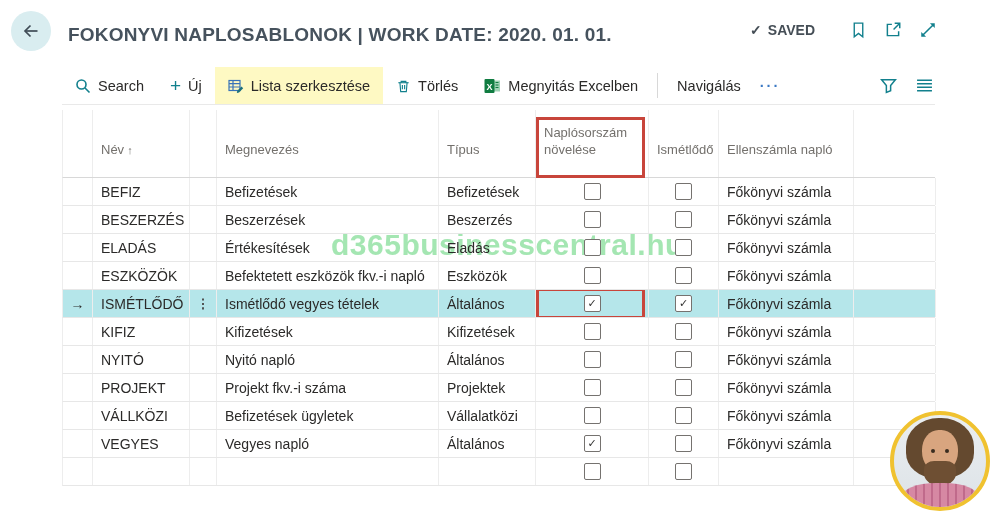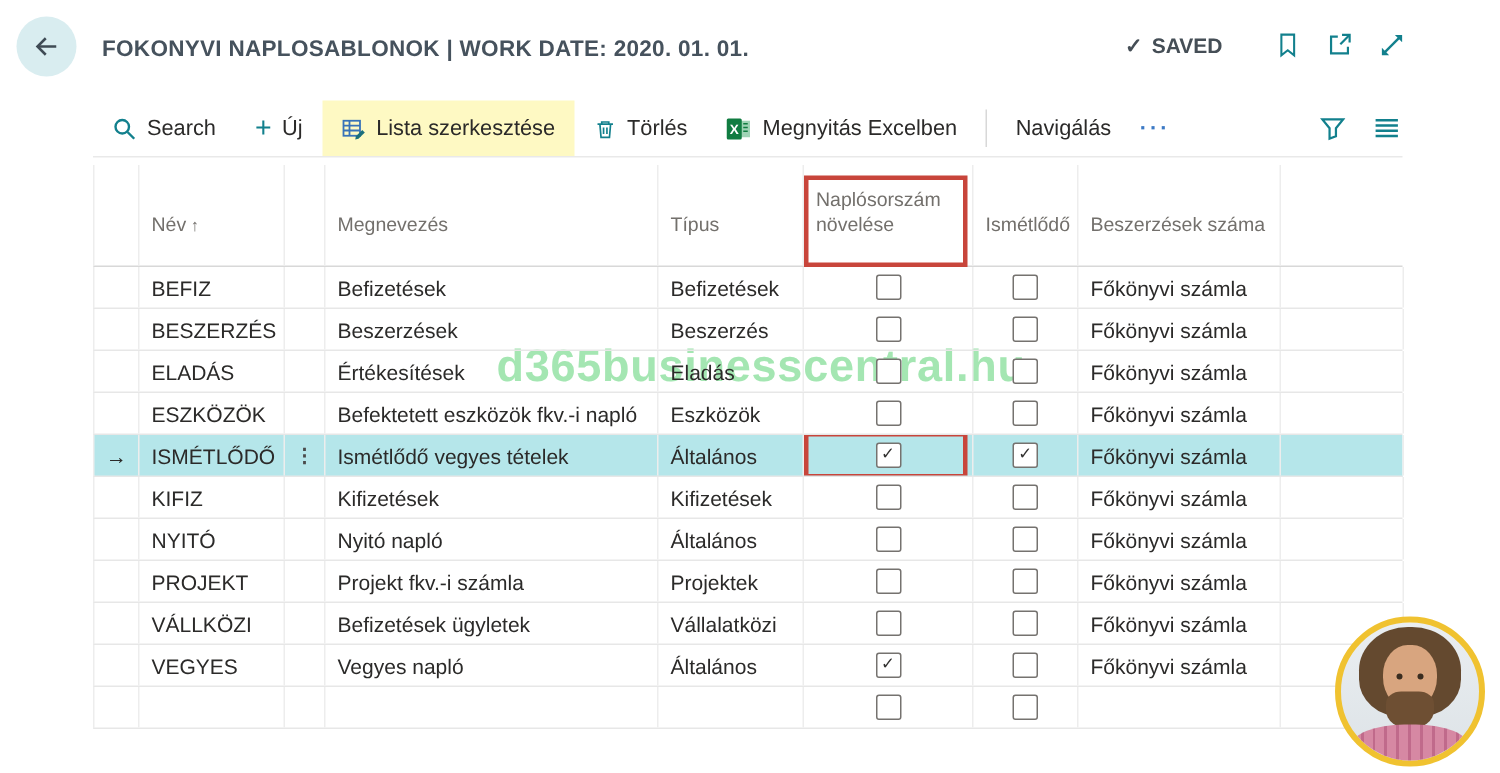--- a/index.html
+++ b/index.html
@@ -12,7 +12,7 @@
   
   .back-btn{position:absolute;left:11px;top:11px;width:40px;height:40px;border-radius:50%;
     background:#d9edf0;display:flex;align-items:center;justify-content:center;cursor:pointer}
-  .page-title{position:absolute;left:68px;top:24px;font-size:15px;font-weight:700;
+  .page-title{position:absolute;left:68px;top:24px;font-size:19px;font-weight:700;
     color:#46525d;letter-spacing:.2px;white-space:nowrap}
   .top-right{position:absolute;right:63px;top:21px;display:flex;align-items:center;gap:17px}
   .saved{display:flex;align-items:center;gap:6px;font-size:14px;font-weight:600;color:#454e56;margin-right:18px}

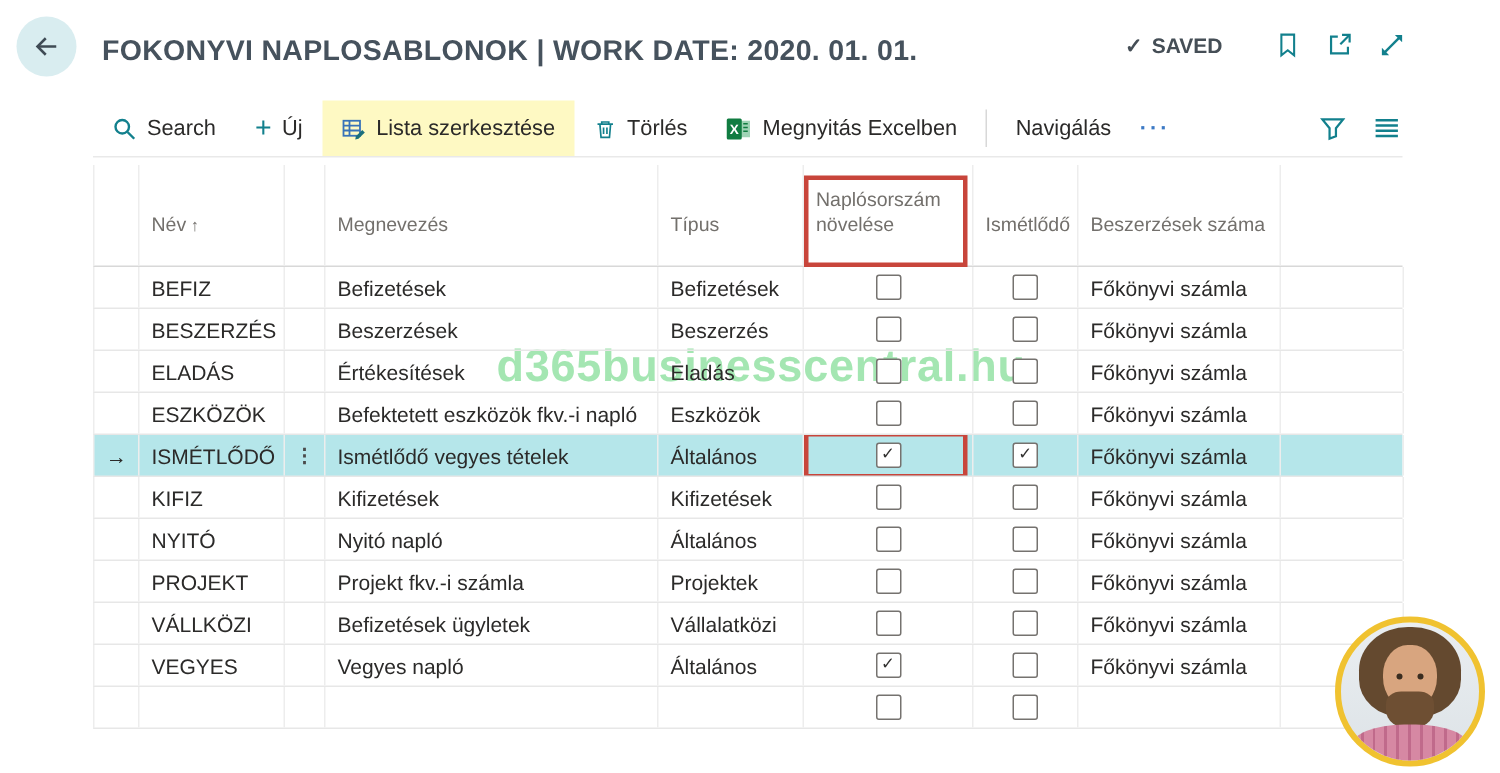--- a/index.html
+++ b/index.html
@@ -188,7 +188,7 @@
       <div class="hdr-redbox"></div>
     </div>
     <div class="th">Ismétlődő</div>
-    <div class="th">Beszerzések száma</div>
+    <div class="th">Ellenszámla napló</div>
   </div>
   <div>
       <div class="trow">

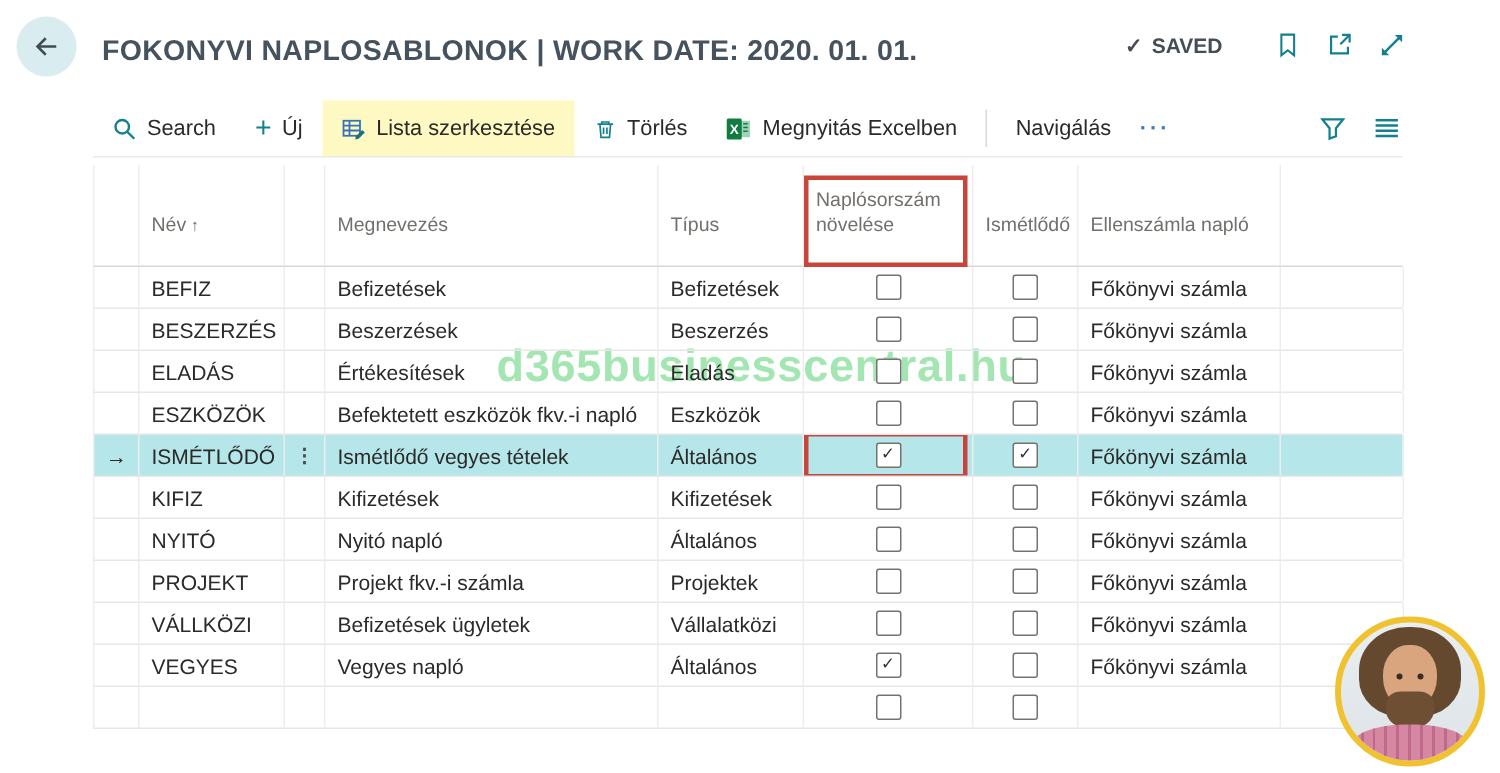--- a/index.html
+++ b/index.html
@@ -305,7 +305,7 @@
         <div class="td ctr"></div>
         <div class="td">PROJEKT</div>
         <div class="td ctr"></div>
-        <div class="td">Projekt fkv.-i számla</div>
+        <div class="td">Projekt fkv.-i száma</div>
         <div class="td">Projektek</div>
         <div class="td ctr">
           <div class="cb"></div>

